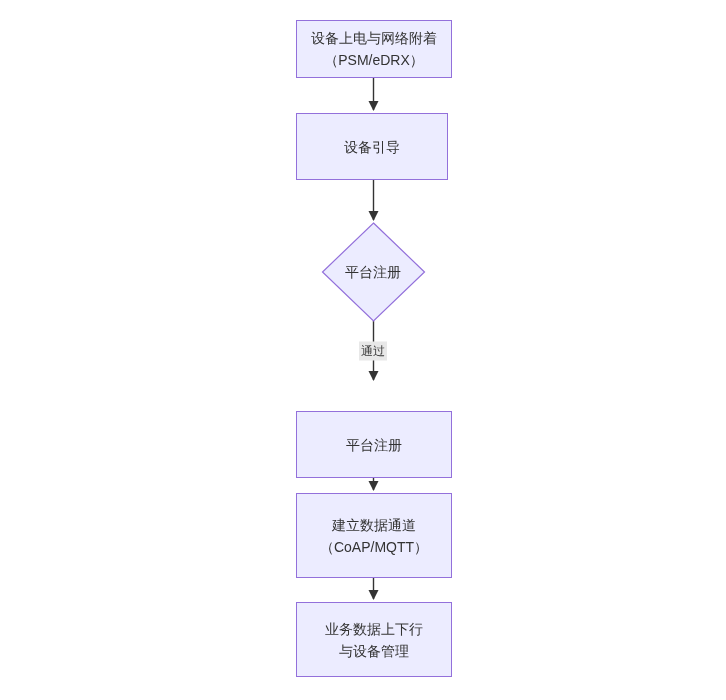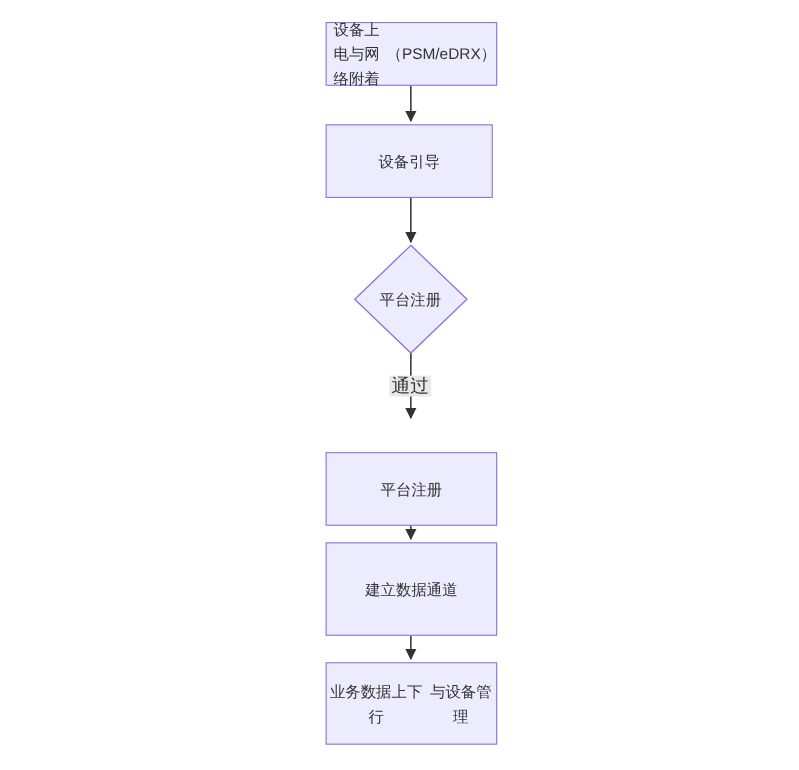--- a/index.html
+++ b/index.html
@@ -31,7 +31,7 @@
     background: var(--node-fill);
     border: 1px solid var(--node-border);
     display: flex;
-    flex-direction: row;
+    flex-direction: column;
     align-items: center;
     justify-content: center;
     text-align: center;

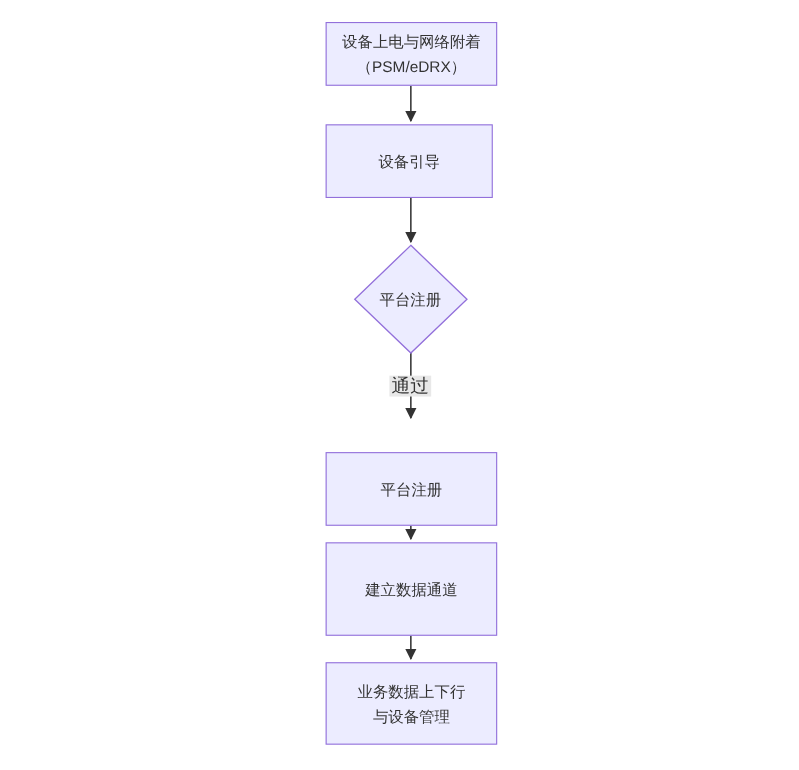--- a/index.html
+++ b/index.html
@@ -57,7 +57,7 @@
     left: 373px; top: 351px;
     transform: translate(-50%, -50%);
     background: var(--edge-label-bg);
-    font-size: 17px;
+    font-size: 12px;
     line-height: 19px;
     padding: 0 2px;
     white-space: nowrap;

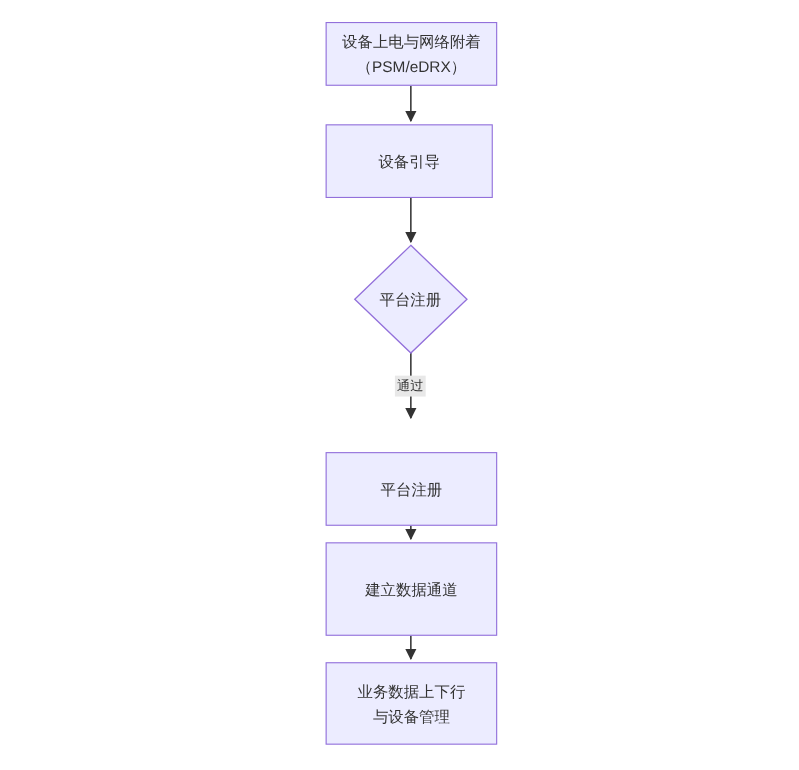--- a/index.html
+++ b/index.html
@@ -105,6 +105,7 @@
 
   <div class="node node-channel">
     <span>建立数据通道</span>
+    <span>（CoAP/MQTT）</span>
   </div>
 
   <div class="node node-business">

